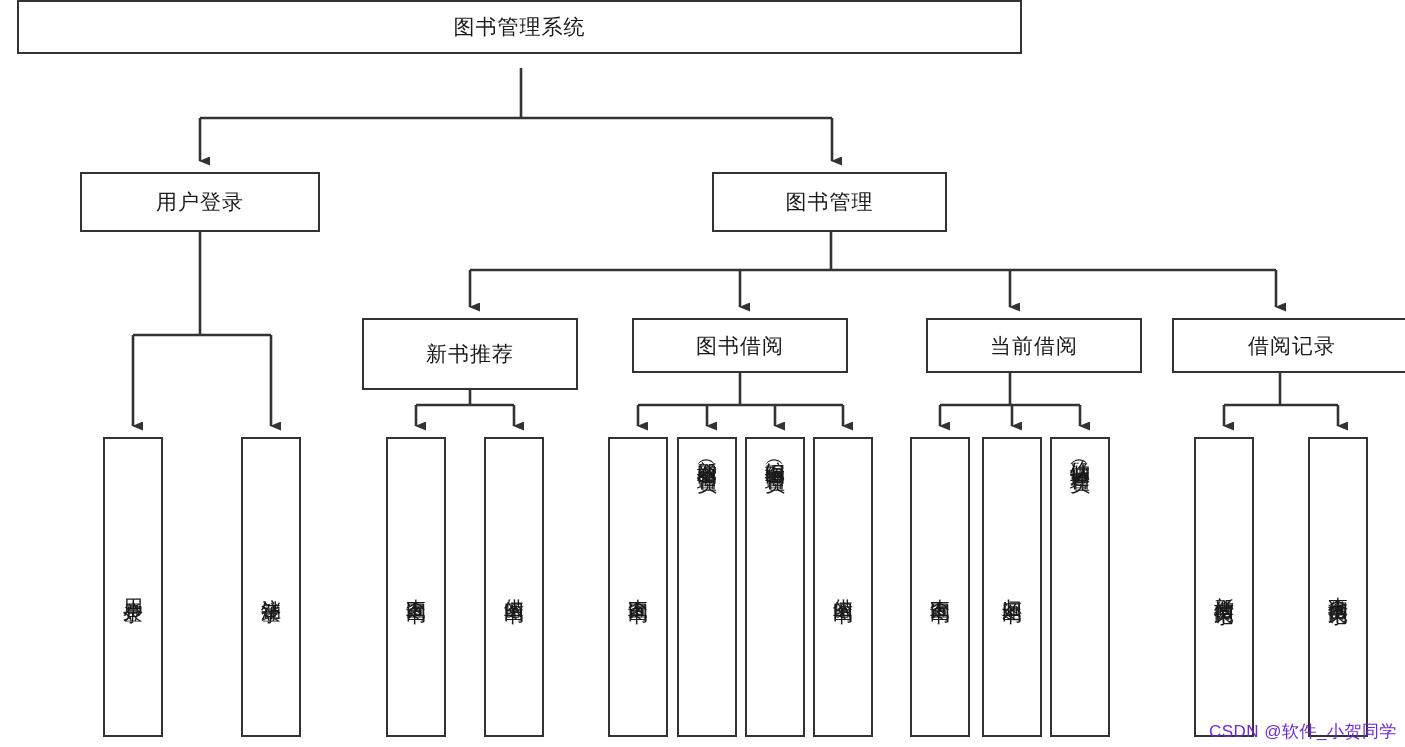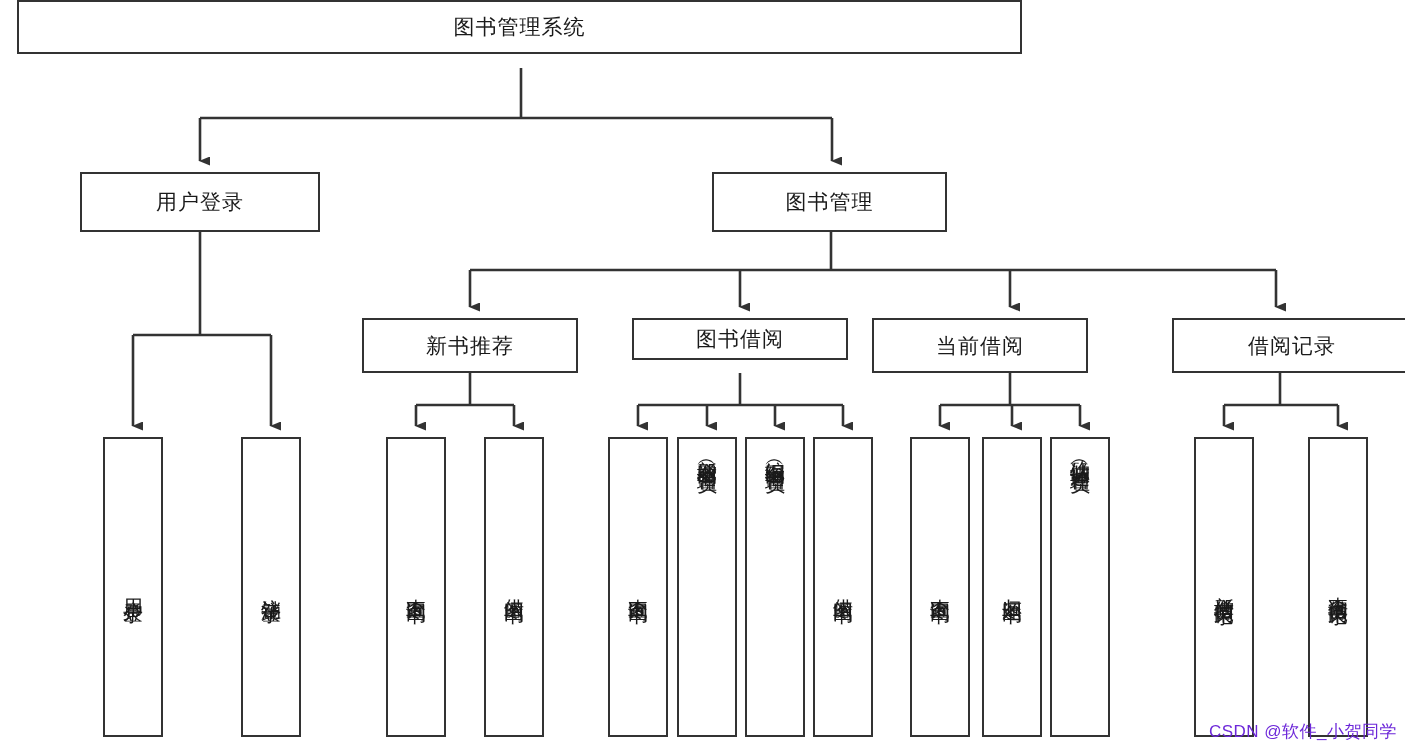--- a/index.html
+++ b/index.html
@@ -135,7 +135,7 @@
     <span>图书管理</span>
   </div>
 
-  <div class="node horiz" style="left:362px;top:318px;width:216px;height:55px;">
+  <div class="node horiz" style="left:362px;top:318px;width:216px;height:72px;">
     <span>新书推荐</span>
   </div>
 

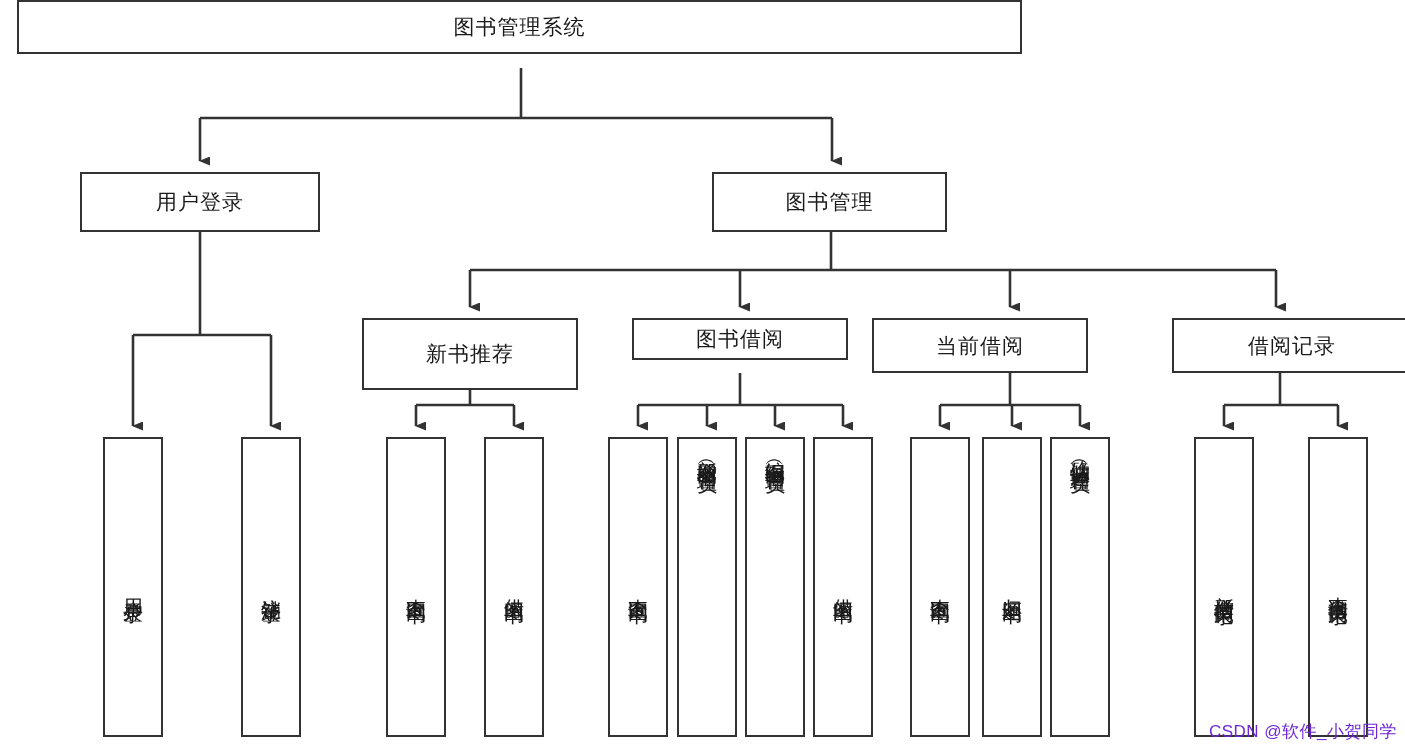--- a/index.html
+++ b/index.html
@@ -139,7 +139,7 @@
     <span>新书推荐</span>
   </div>
 
-  <div class="node horiz" style="left:632px;top:318px;width:216px;height:42px;">
+  <div class="node horiz" style="left:632px;top:318px;width:216px;height:55px;">
     <span>图书借阅</span>
   </div>
 

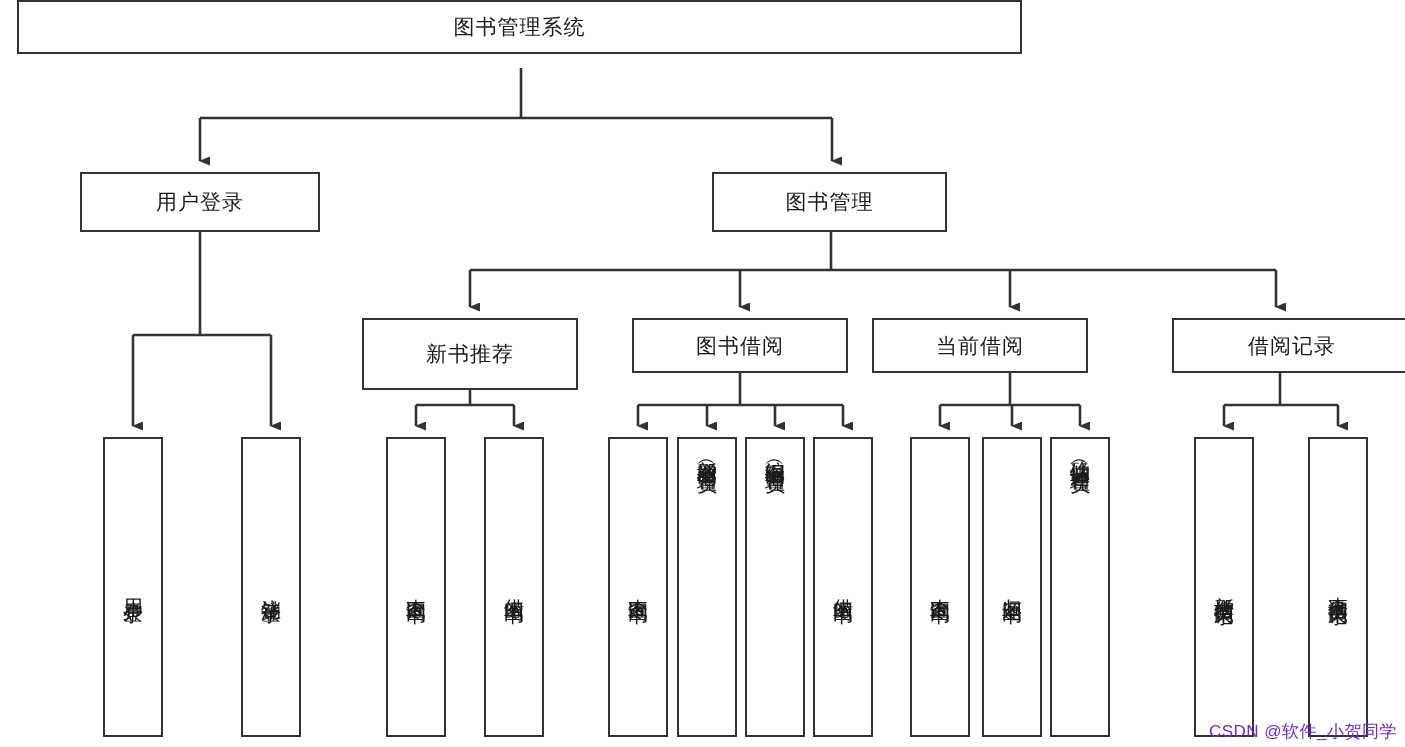--- a/index.html
+++ b/index.html
@@ -143,7 +143,7 @@
     <span>图书借阅</span>
   </div>
 
-  <div class="node horiz" style="left:872px;top:318px;width:216px;height:55px;">
+  <div class="node horiz" style="left:926px;top:318px;width:216px;height:55px;">
     <span>当前借阅</span>
   </div>
 

